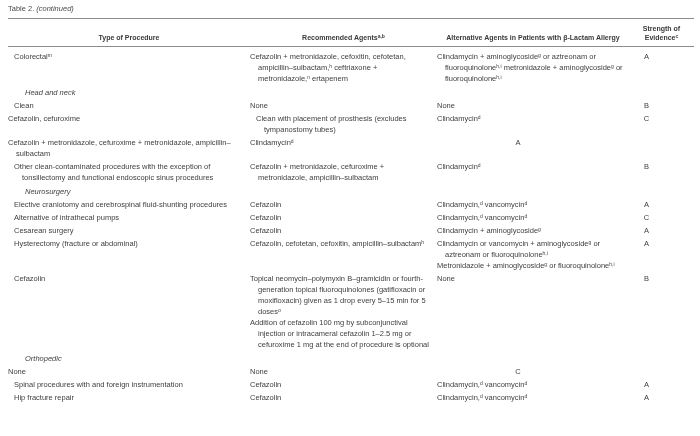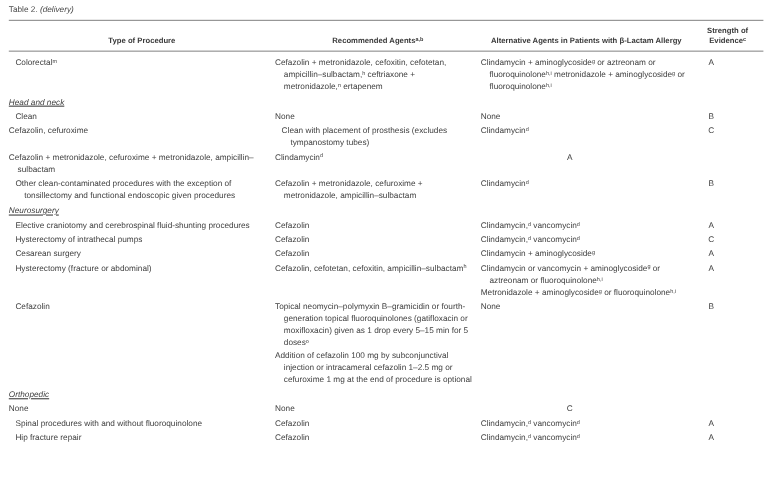--- a/index.html
+++ b/index.html
@@ -43,7 +43,7 @@
 
 <div class="page">
   <div class="table-title">
-    <span class="num">Table 2.</span><span class="ital">(delivery)</span>
+    <span class="num">Table 2.</span><span class="ital">(continued)</span>
   </div>
   <div class="rule"></div>
   <div class="grid header-row" id="header-row">

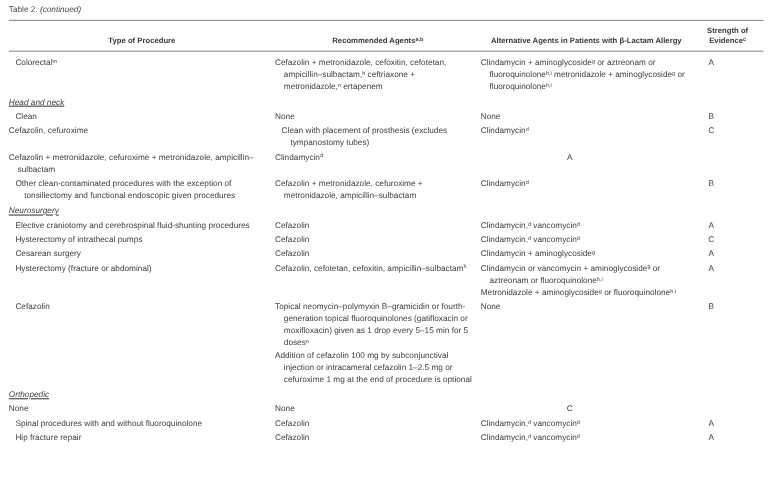--- a/index.html
+++ b/index.html
@@ -26,7 +26,7 @@
 
   #table-body { margin-top:4px; }
   .item-row { margin-bottom:2px; align-items:start; }
-  .section-row { margin:3px 0 2px;text-decoration:underline; }
+  .section-row { margin:3px 17px 2px; }
 
   .cell { font-size:7.5px; line-height:11px; }
   .cell p { margin:0; padding-left:8px; text-indent:-8px; }

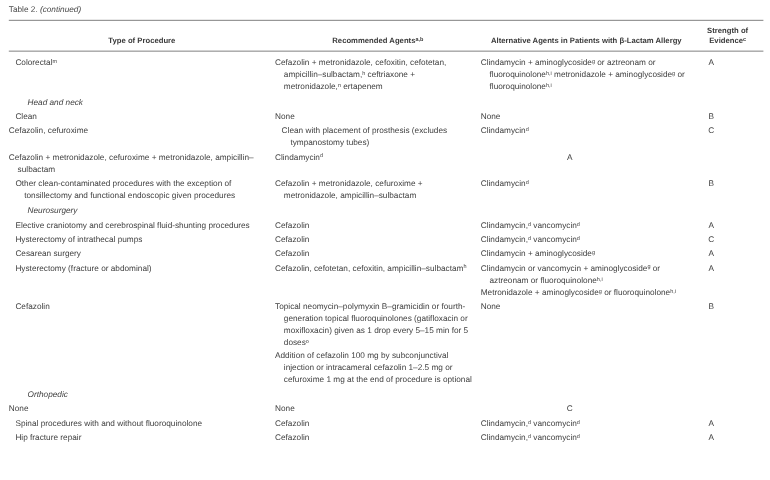--- a/index.html
+++ b/index.html
@@ -114,7 +114,7 @@
       </div>
       <div class="grid item-row">
         <div class="cell c1">
-          <p>Other clean-contaminated procedures with the exception of tonsillectomy and functional endoscopic given procedures</p>
+          <p>Other clean-contaminated procedures with the exception of tonsillectomy and functional endoscopic sinus procedures</p>
         </div>
         <div class="cell c2">
           <p>Cefazolin + metronidazole, cefuroxime + metronidazole, ampicillin–sulbactam</p>

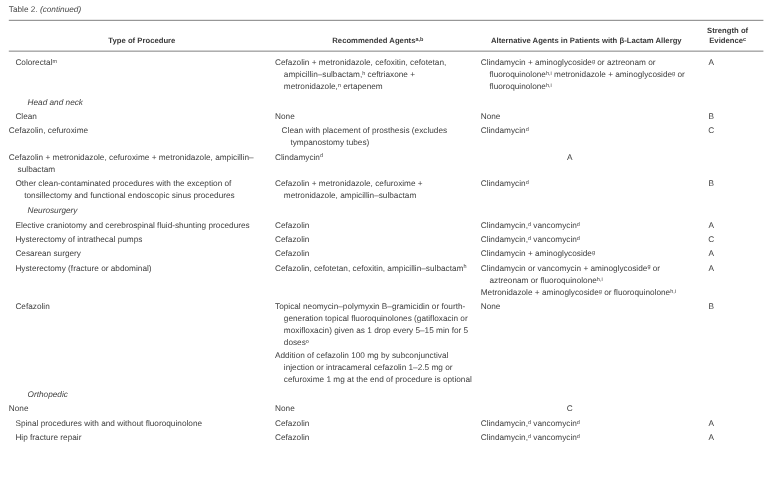--- a/index.html
+++ b/index.html
@@ -147,7 +147,7 @@
       </div>
       <div class="grid item-row">
         <div class="cell c1">
-          <p>Hysterectomy of intrathecal pumps</p>
+          <p>Alternative of intrathecal pumps</p>
         </div>
         <div class="cell c2">
           <p>Cefazolin</p>

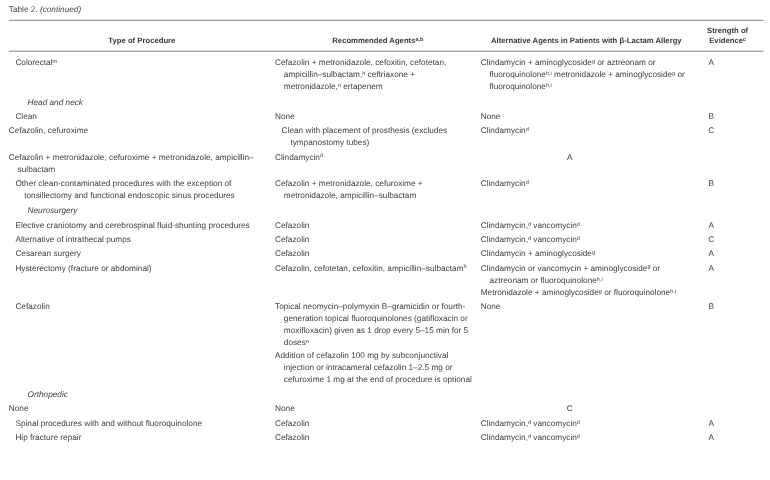--- a/index.html
+++ b/index.html
@@ -221,7 +221,7 @@
       </div>
       <div class="grid item-row">
         <div class="cell c1">
-          <p>Spinal procedures with and without fluoroquinolone</p>
+          <p>Spinal procedures with and foreign instrumentation</p>
         </div>
         <div class="cell c2">
           <p>Cefazolin</p>

